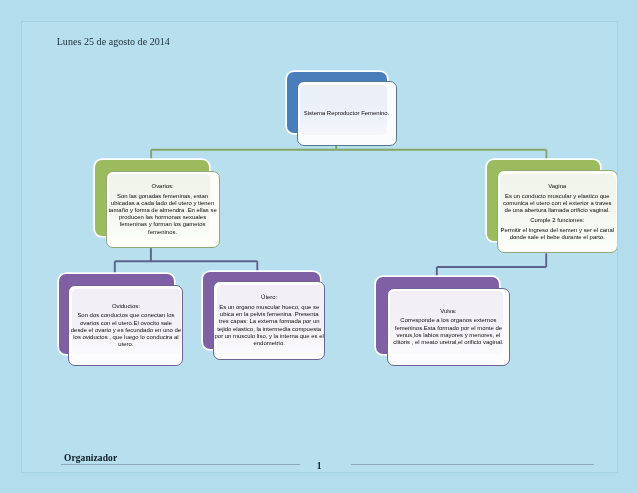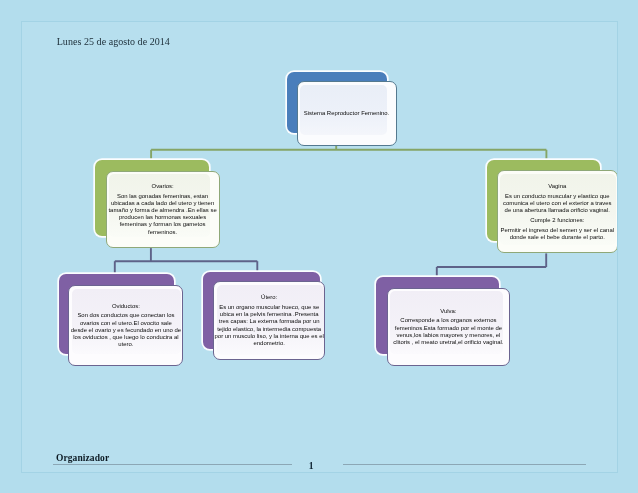--- a/index.html
+++ b/index.html
@@ -127,7 +127,7 @@
   .t-head2 { margin: 2.5px 0 2.5px 0 !important; }
 
   
-  #footer { position: absolute; left: 0; top: 0; width: 596px; height: 451px; }
+  #footer { position: absolute; left: 8px; top: 0; width: 596px; height: 451px; }
   .f-title { position: absolute; left: 34.9px; top: 432.2px; font-family: "Liberation Serif", serif;
              font-weight: bold; font-size: 9.5px; color: #0d1b24; letter-spacing: 0.1px; }
   .f-num   { position: absolute; left: 287.7px; top: 438.5px; font-family: "Liberation Serif", serif;

